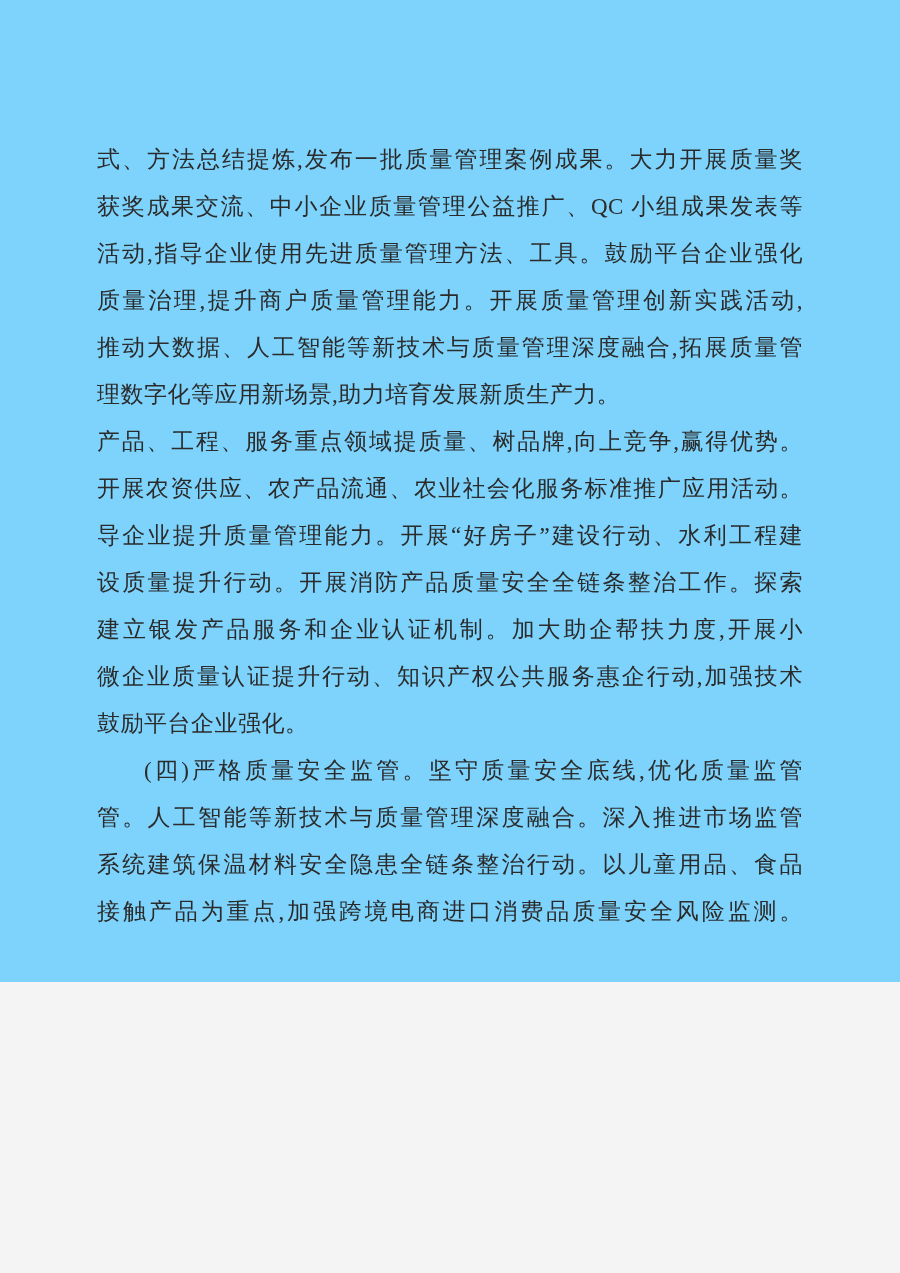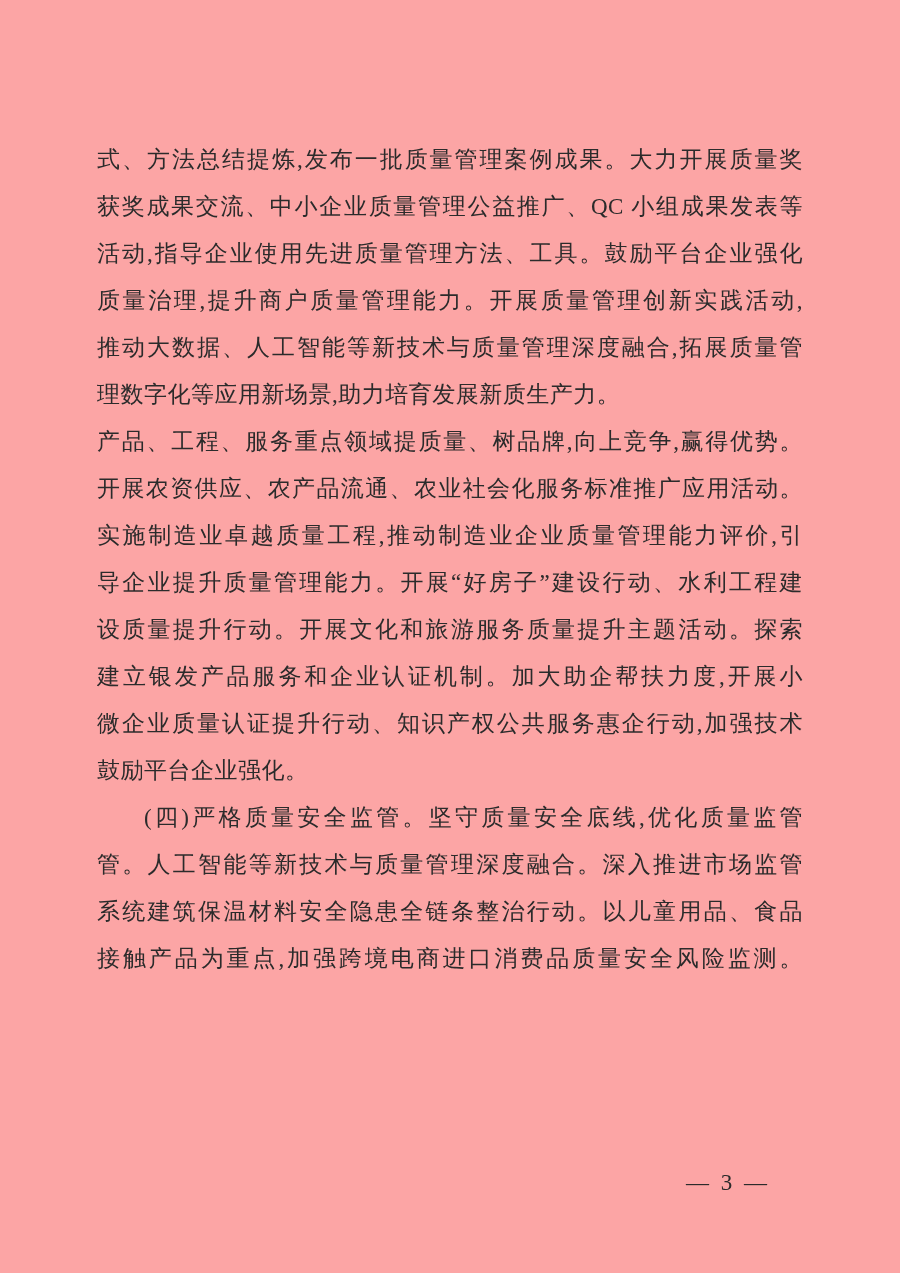--- a/index.html
+++ b/index.html
@@ -14,8 +14,8 @@
   .page {
     position: relative;
     width: 900px;
-    height: 1273px;
-    background: #fca5a5;
+    height: 982px;
+    background: #7dd3fc;
     overflow: hidden;
     font-family: "Liberation Serif", "DejaVu Serif", serif;
     color: #2b2b2b;

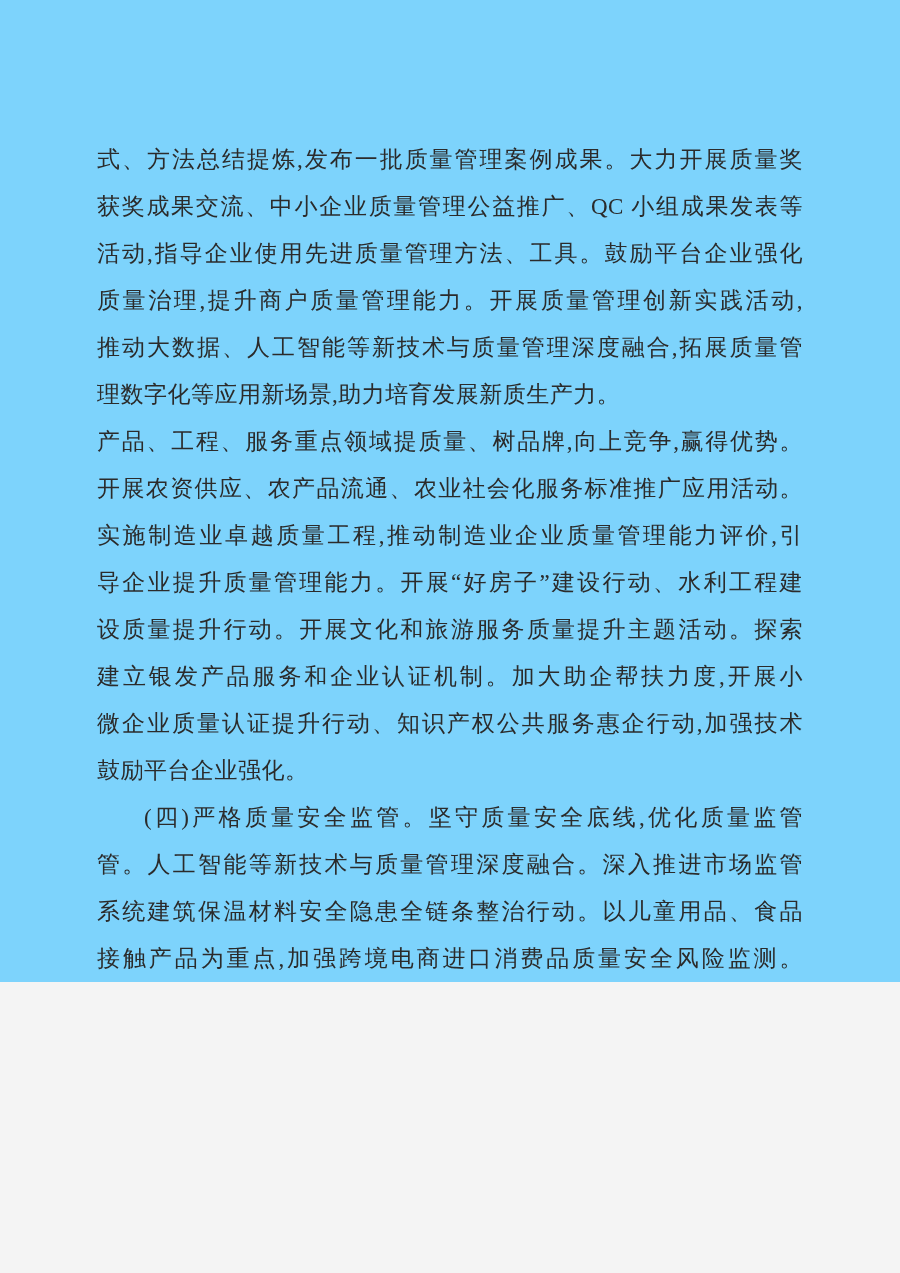--- a/index.html
+++ b/index.html
@@ -70,7 +70,6 @@
     <div>
       <div class="doc-line">产品、工程、服务重点领域提质量、树品牌,向上竞争,赢得优势。</div>
       <div class="doc-line">开展农资供应、农产品流通、农业社会化服务标准推广应用活动。</div>
-      <div class="doc-line">实施制造业卓越质量工程,推动制造业企业质量管理能力评价,引</div>
       <div class="doc-line">导企业提升质量管理能力。开展“好房子”建设行动、水利工程建</div>
       <div class="doc-line">设质量提升行动。开展文化和旅游服务质量提升主题活动。探索</div>
       <div class="doc-line">建立银发产品服务和企业认证机制。加大助企帮扶力度,开展小</div>

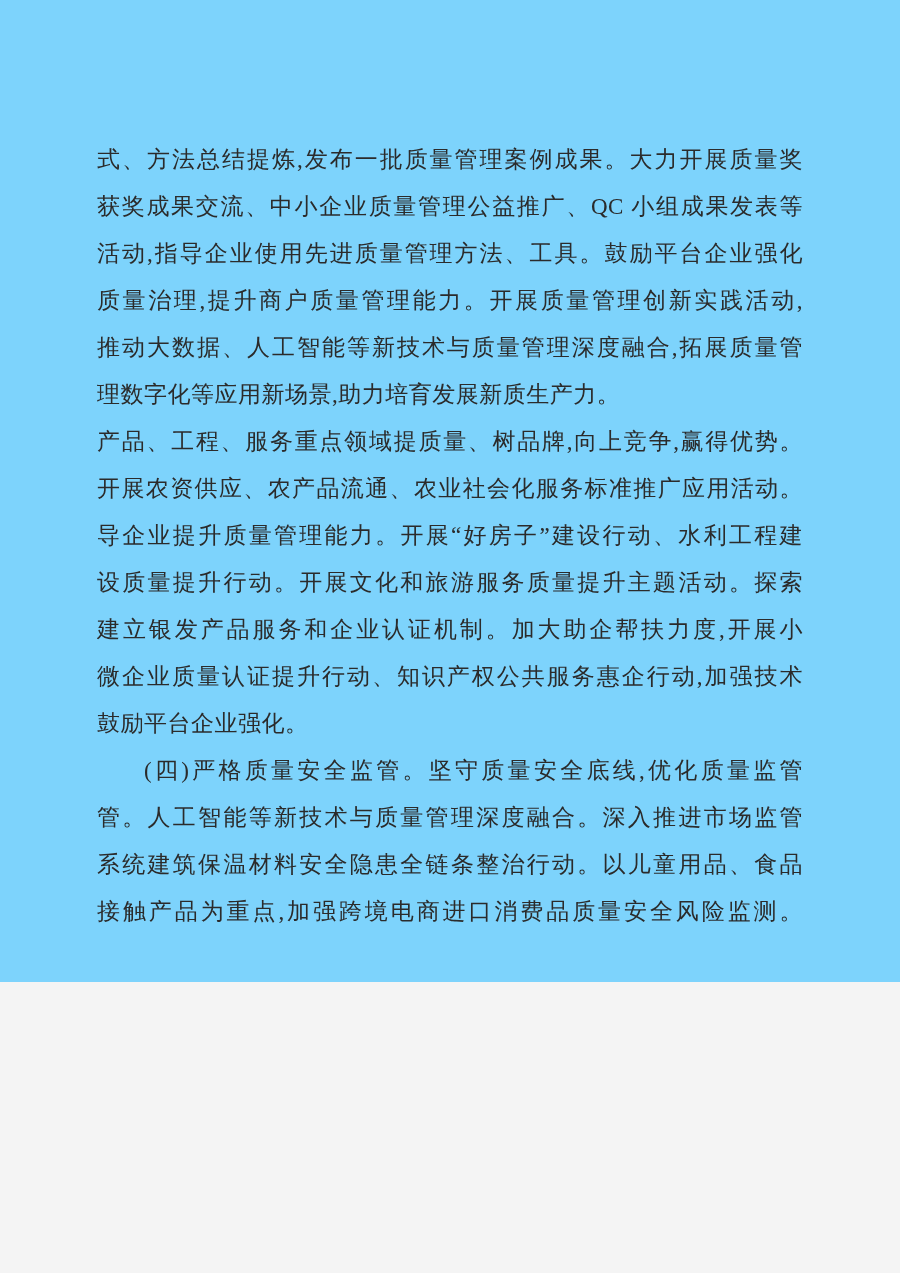--- a/index.html
+++ b/index.html
@@ -71,7 +71,7 @@
       <div class="doc-line">产品、工程、服务重点领域提质量、树品牌,向上竞争,赢得优势。</div>
       <div class="doc-line">开展农资供应、农产品流通、农业社会化服务标准推广应用活动。</div>
       <div class="doc-line">导企业提升质量管理能力。开展“好房子”建设行动、水利工程建</div>
-      <div class="doc-line">设质量提升行动。开展文化和旅游服务质量提升主题活动。探索</div>
+      <div class="doc-line">设质量提升行动。开展消防产品质量安全全链条整治工作。探索</div>
       <div class="doc-line">建立银发产品服务和企业认证机制。加大助企帮扶力度,开展小</div>
       <div class="doc-line">微企业质量认证提升行动、知识产权公共服务惠企行动,加强技术</div>
       <div class="doc-line no-fill">鼓励平台企业强化。</div>

